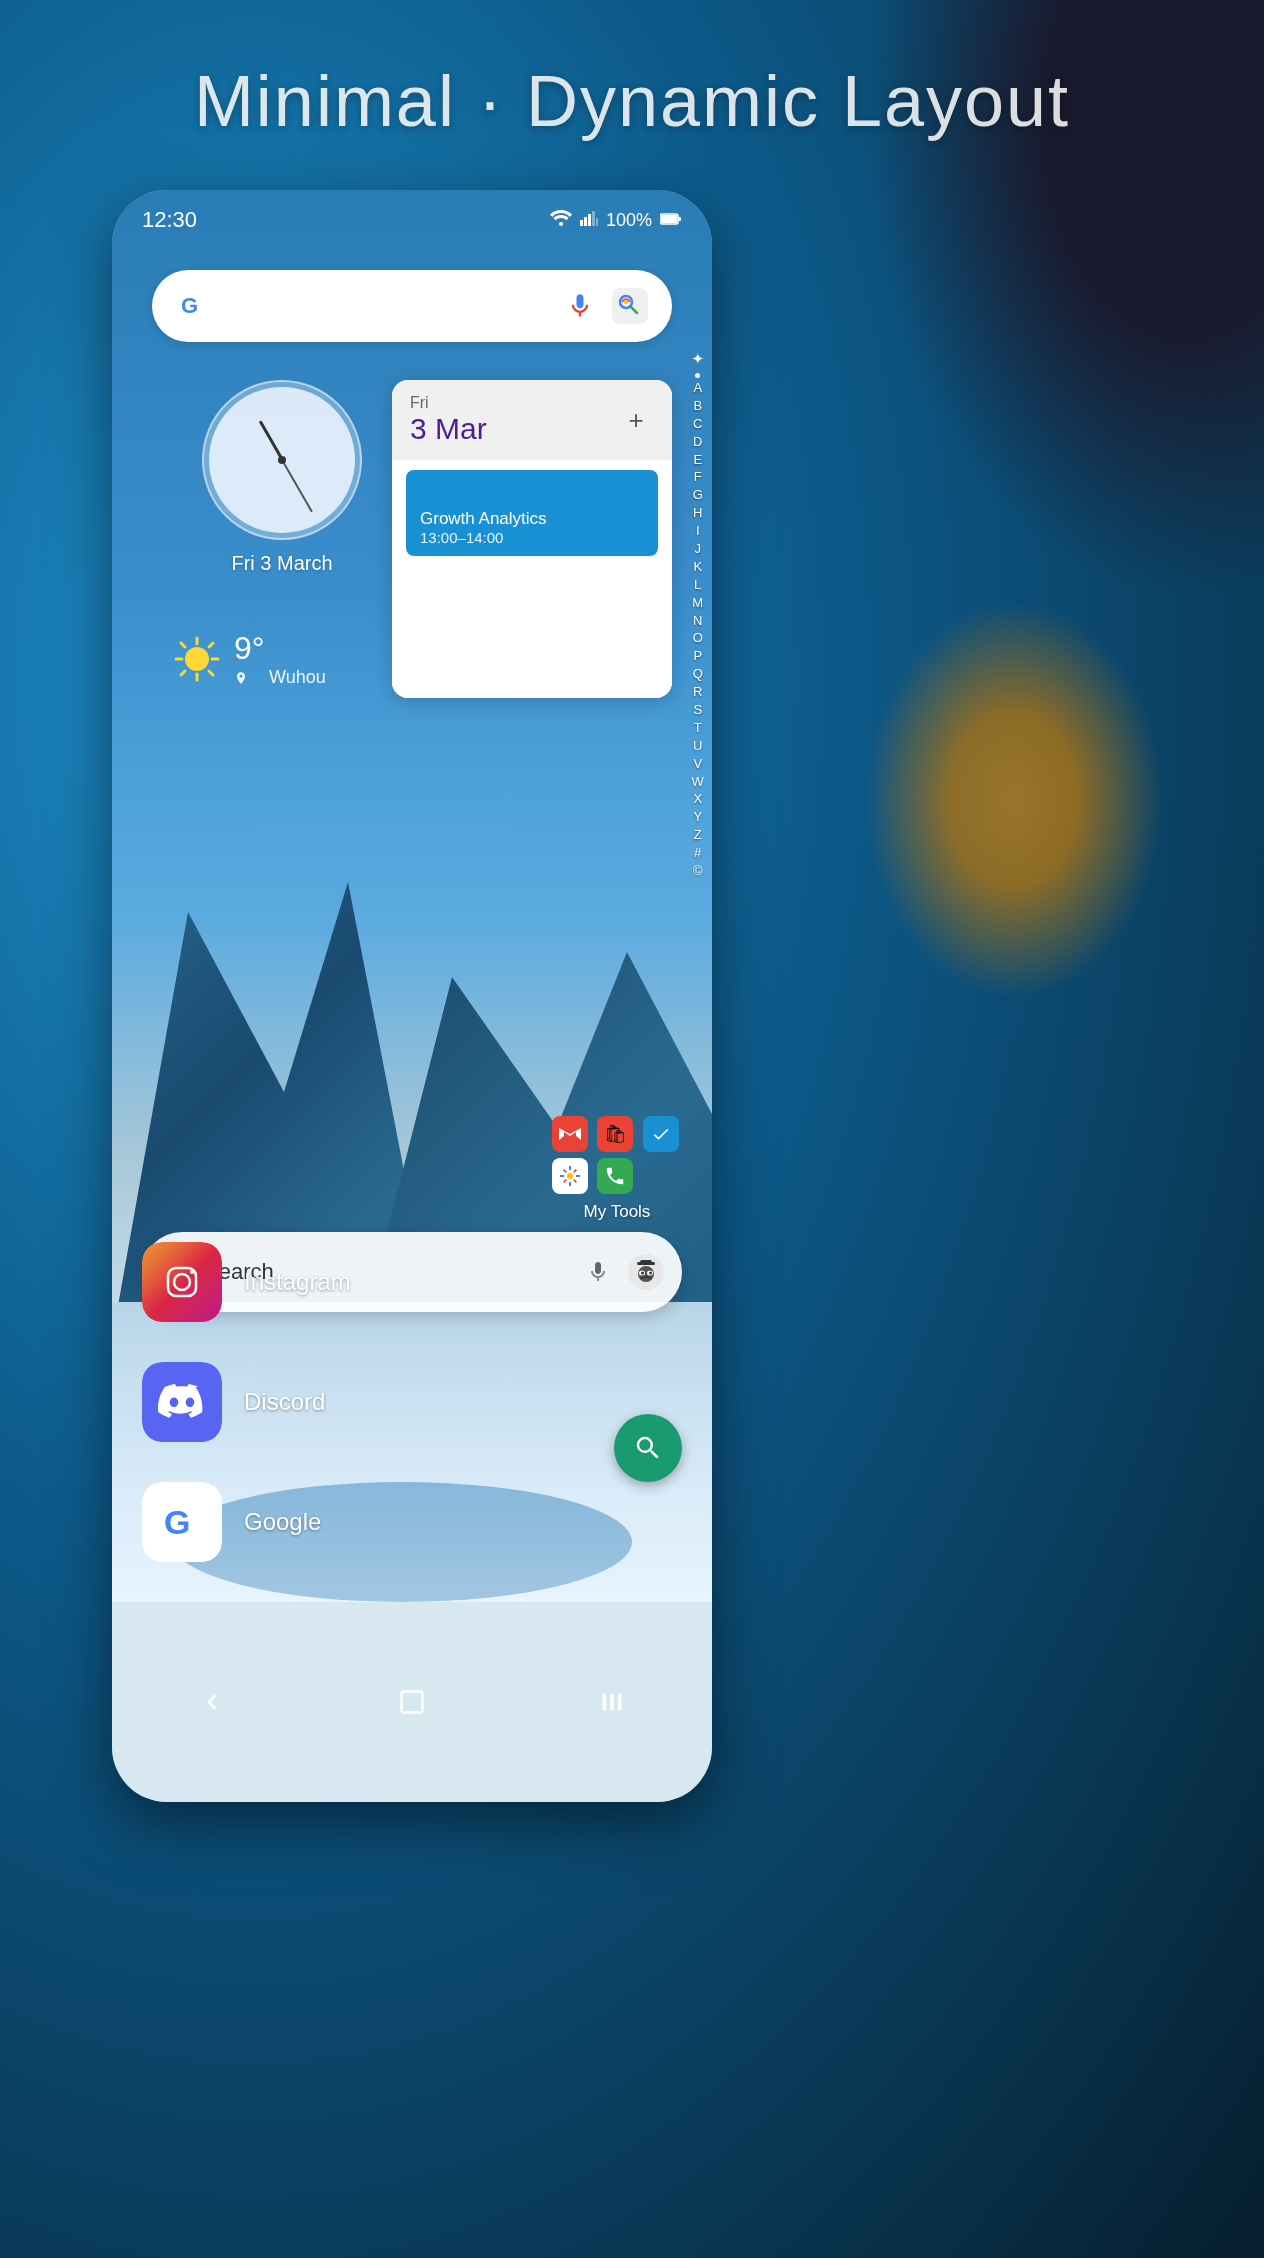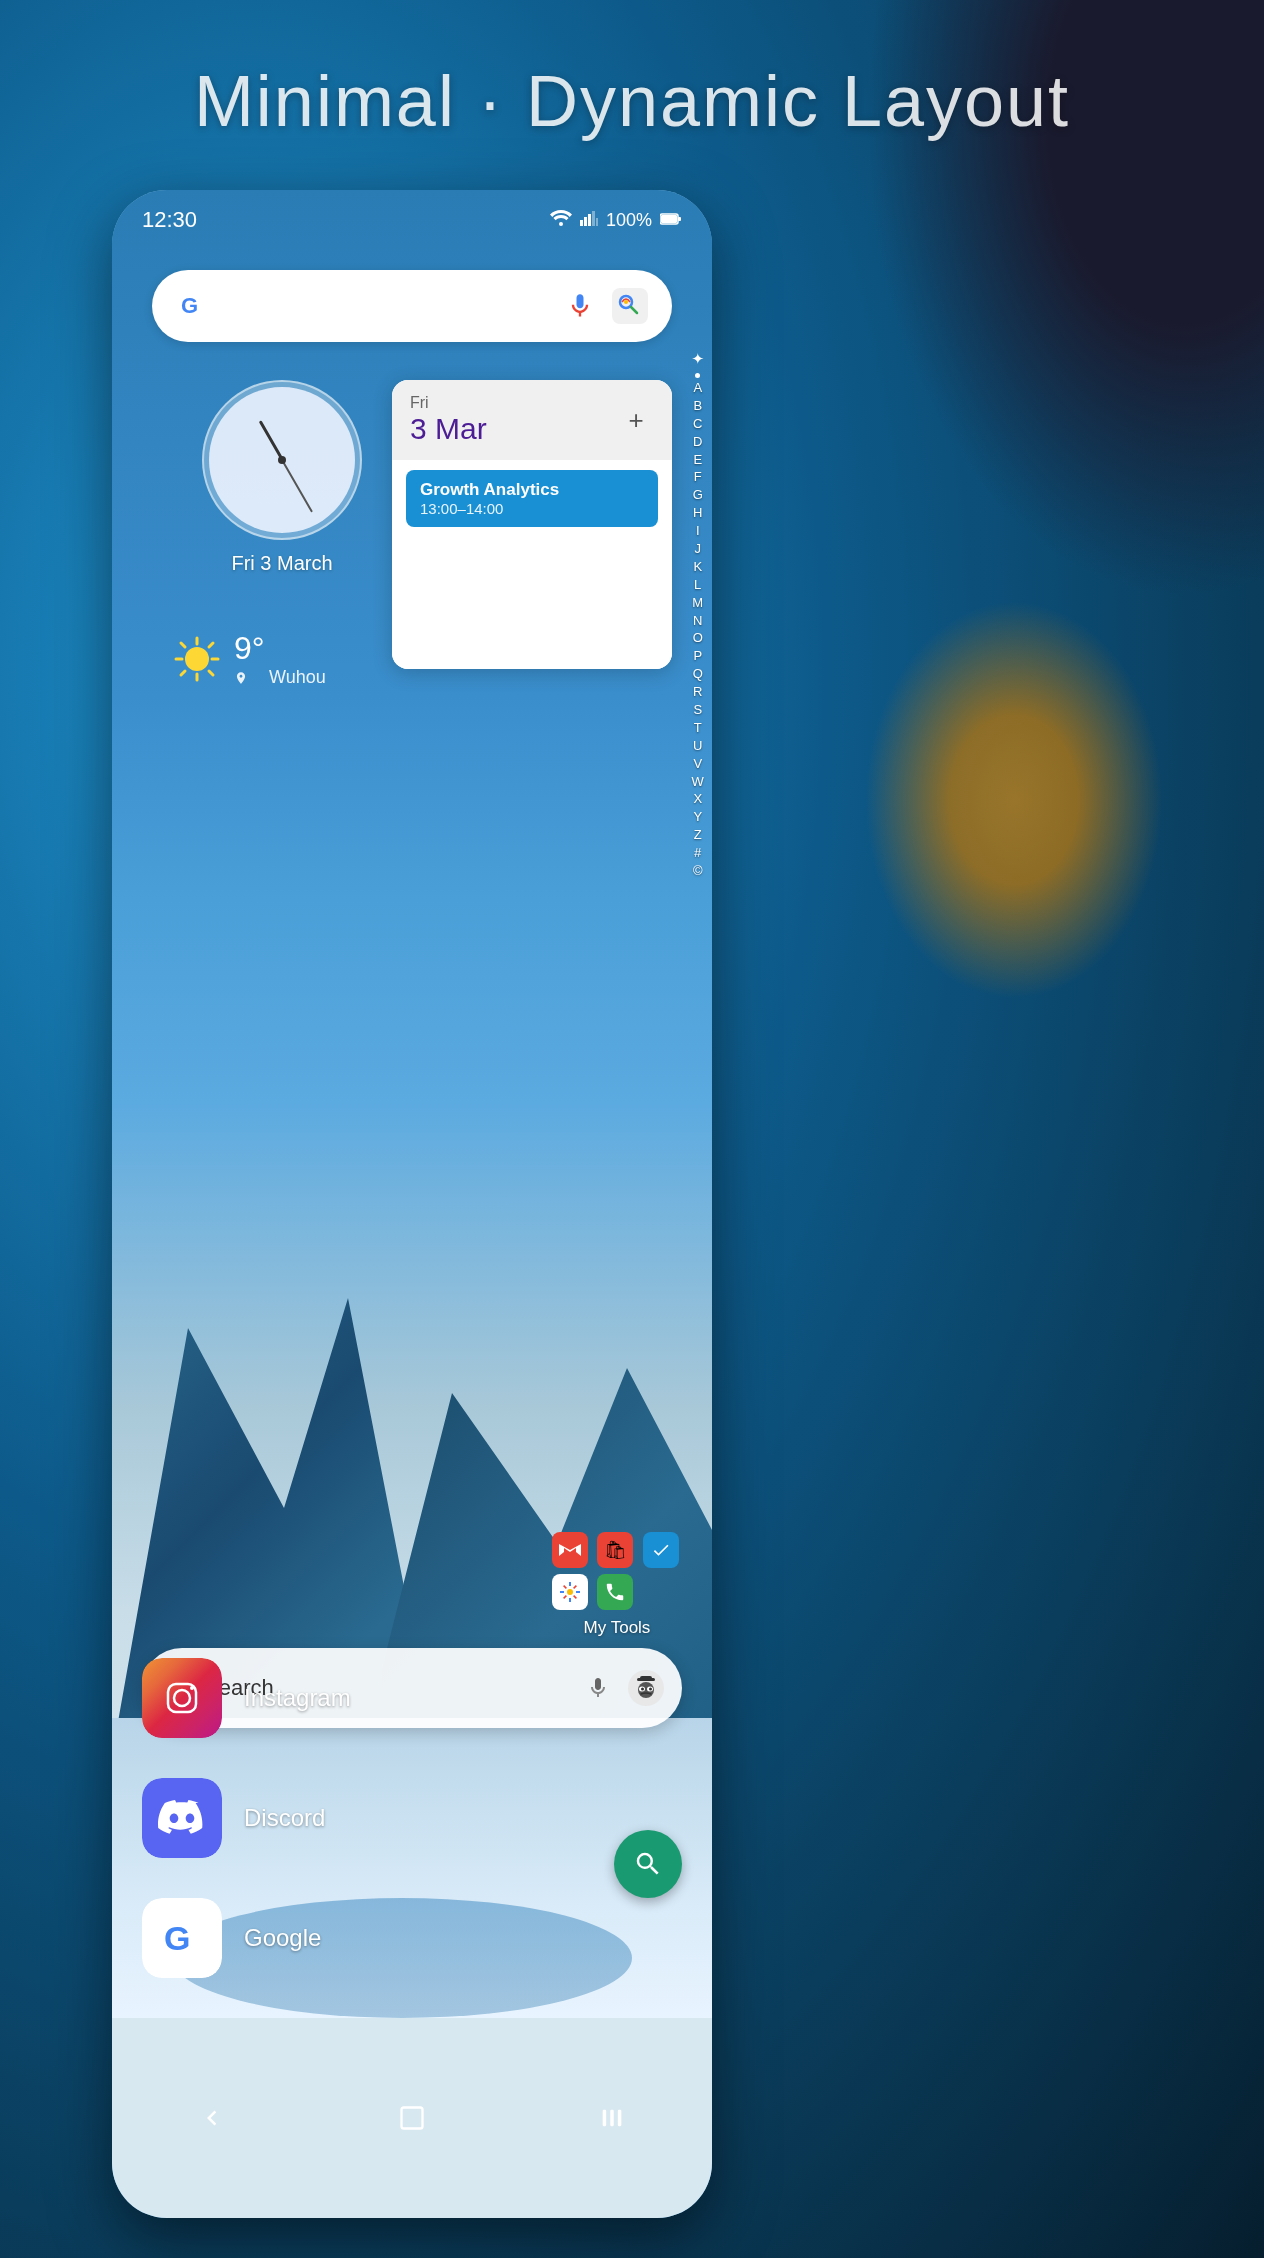--- a/index.html
+++ b/index.html
@@ -52,7 +52,7 @@
       top: 190px;
       left: 112px;
       width: 600px;
-      height: 2028px;
+      height: 1612px;
       background: linear-gradient(180deg, #3a8cc0 0%, #2a7aad 20%, #1e6a9a 50%, #4a8fbf 80%, #5a9ecf 100%);
       border-radius: 55px;
       overflow: hidden;

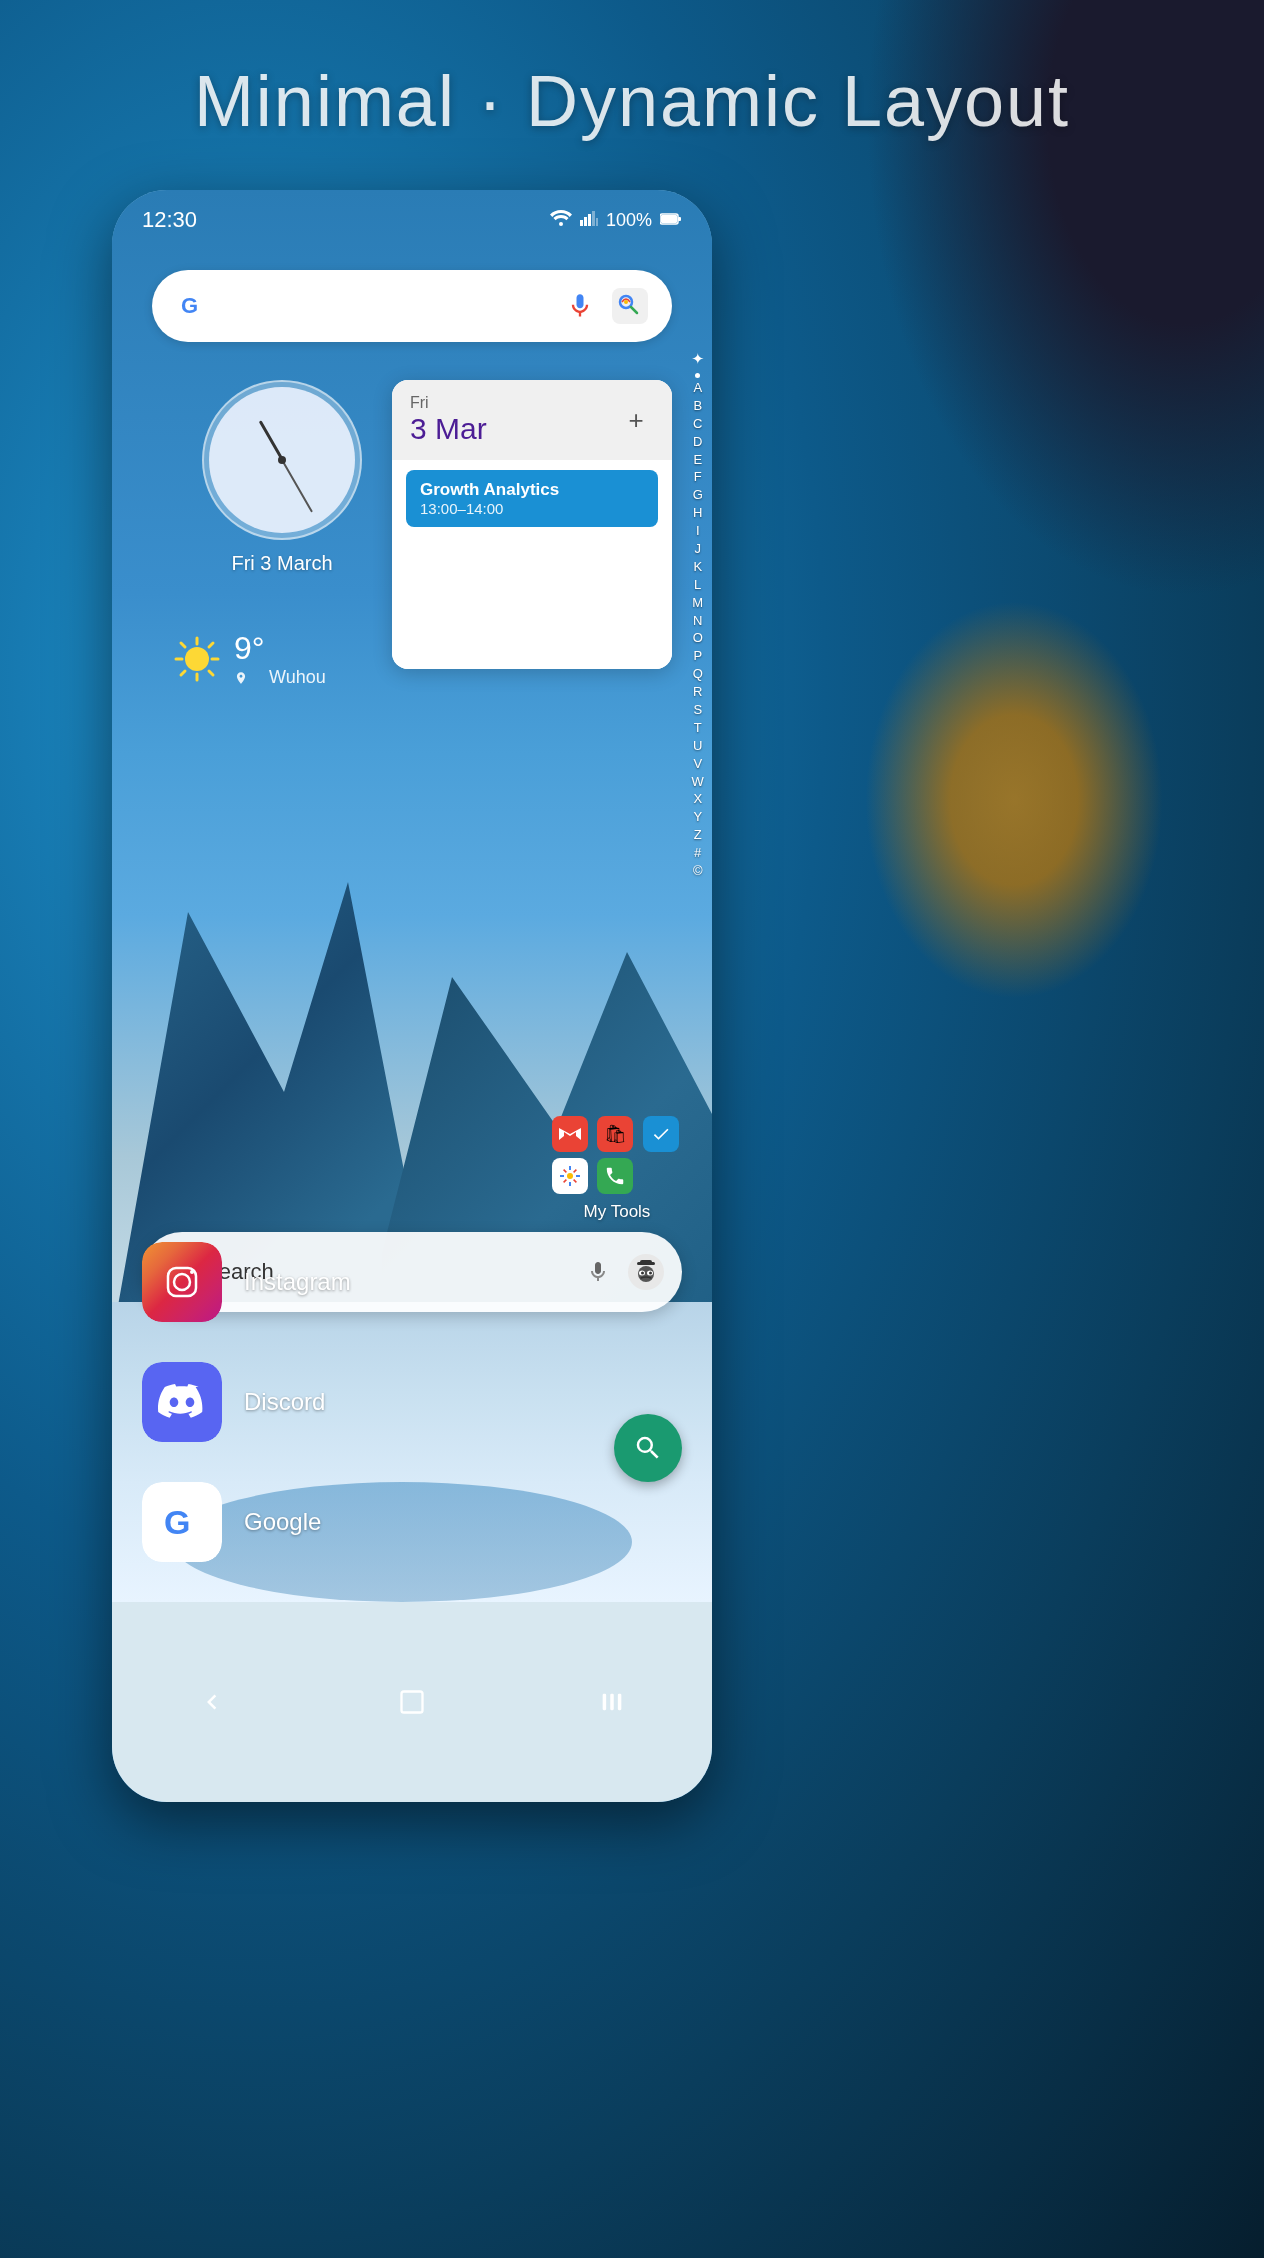--- a/index.html
+++ b/index.html
@@ -312,7 +312,8 @@
     }
     .cal-event-title {
       font-size: 17px;
-      font-weight: 700;
+      font-weight: 400;
+      margin-top: 29px;
     }
     .cal-event-time {
       font-size: 15px;

